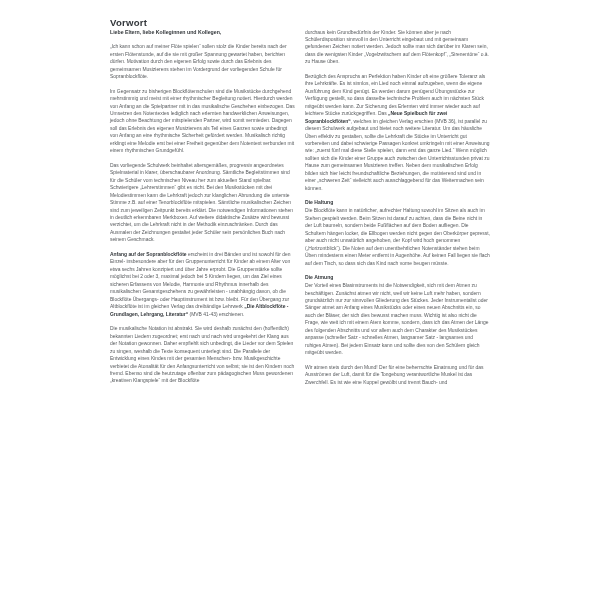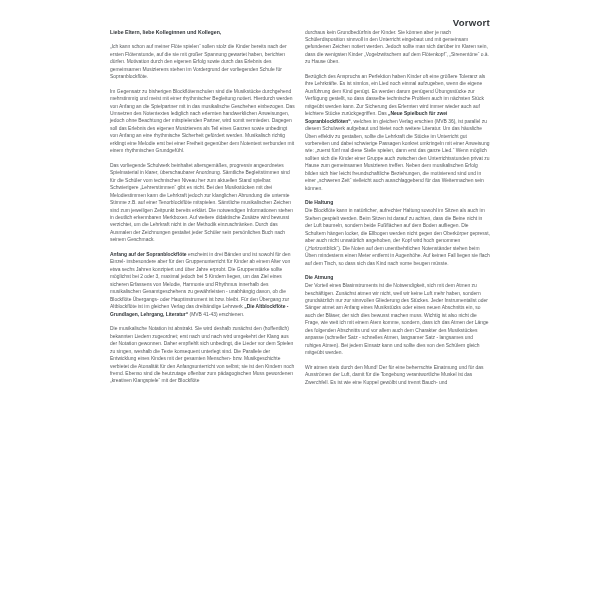--- a/index.html
+++ b/index.html
@@ -24,7 +24,7 @@
     background: #ffffff;
   }
   .doc-title {
-    text-align: right;
+    text-align: left;
     font-size: 9.6px;
     font-weight: bold;
     color: #33373b;

